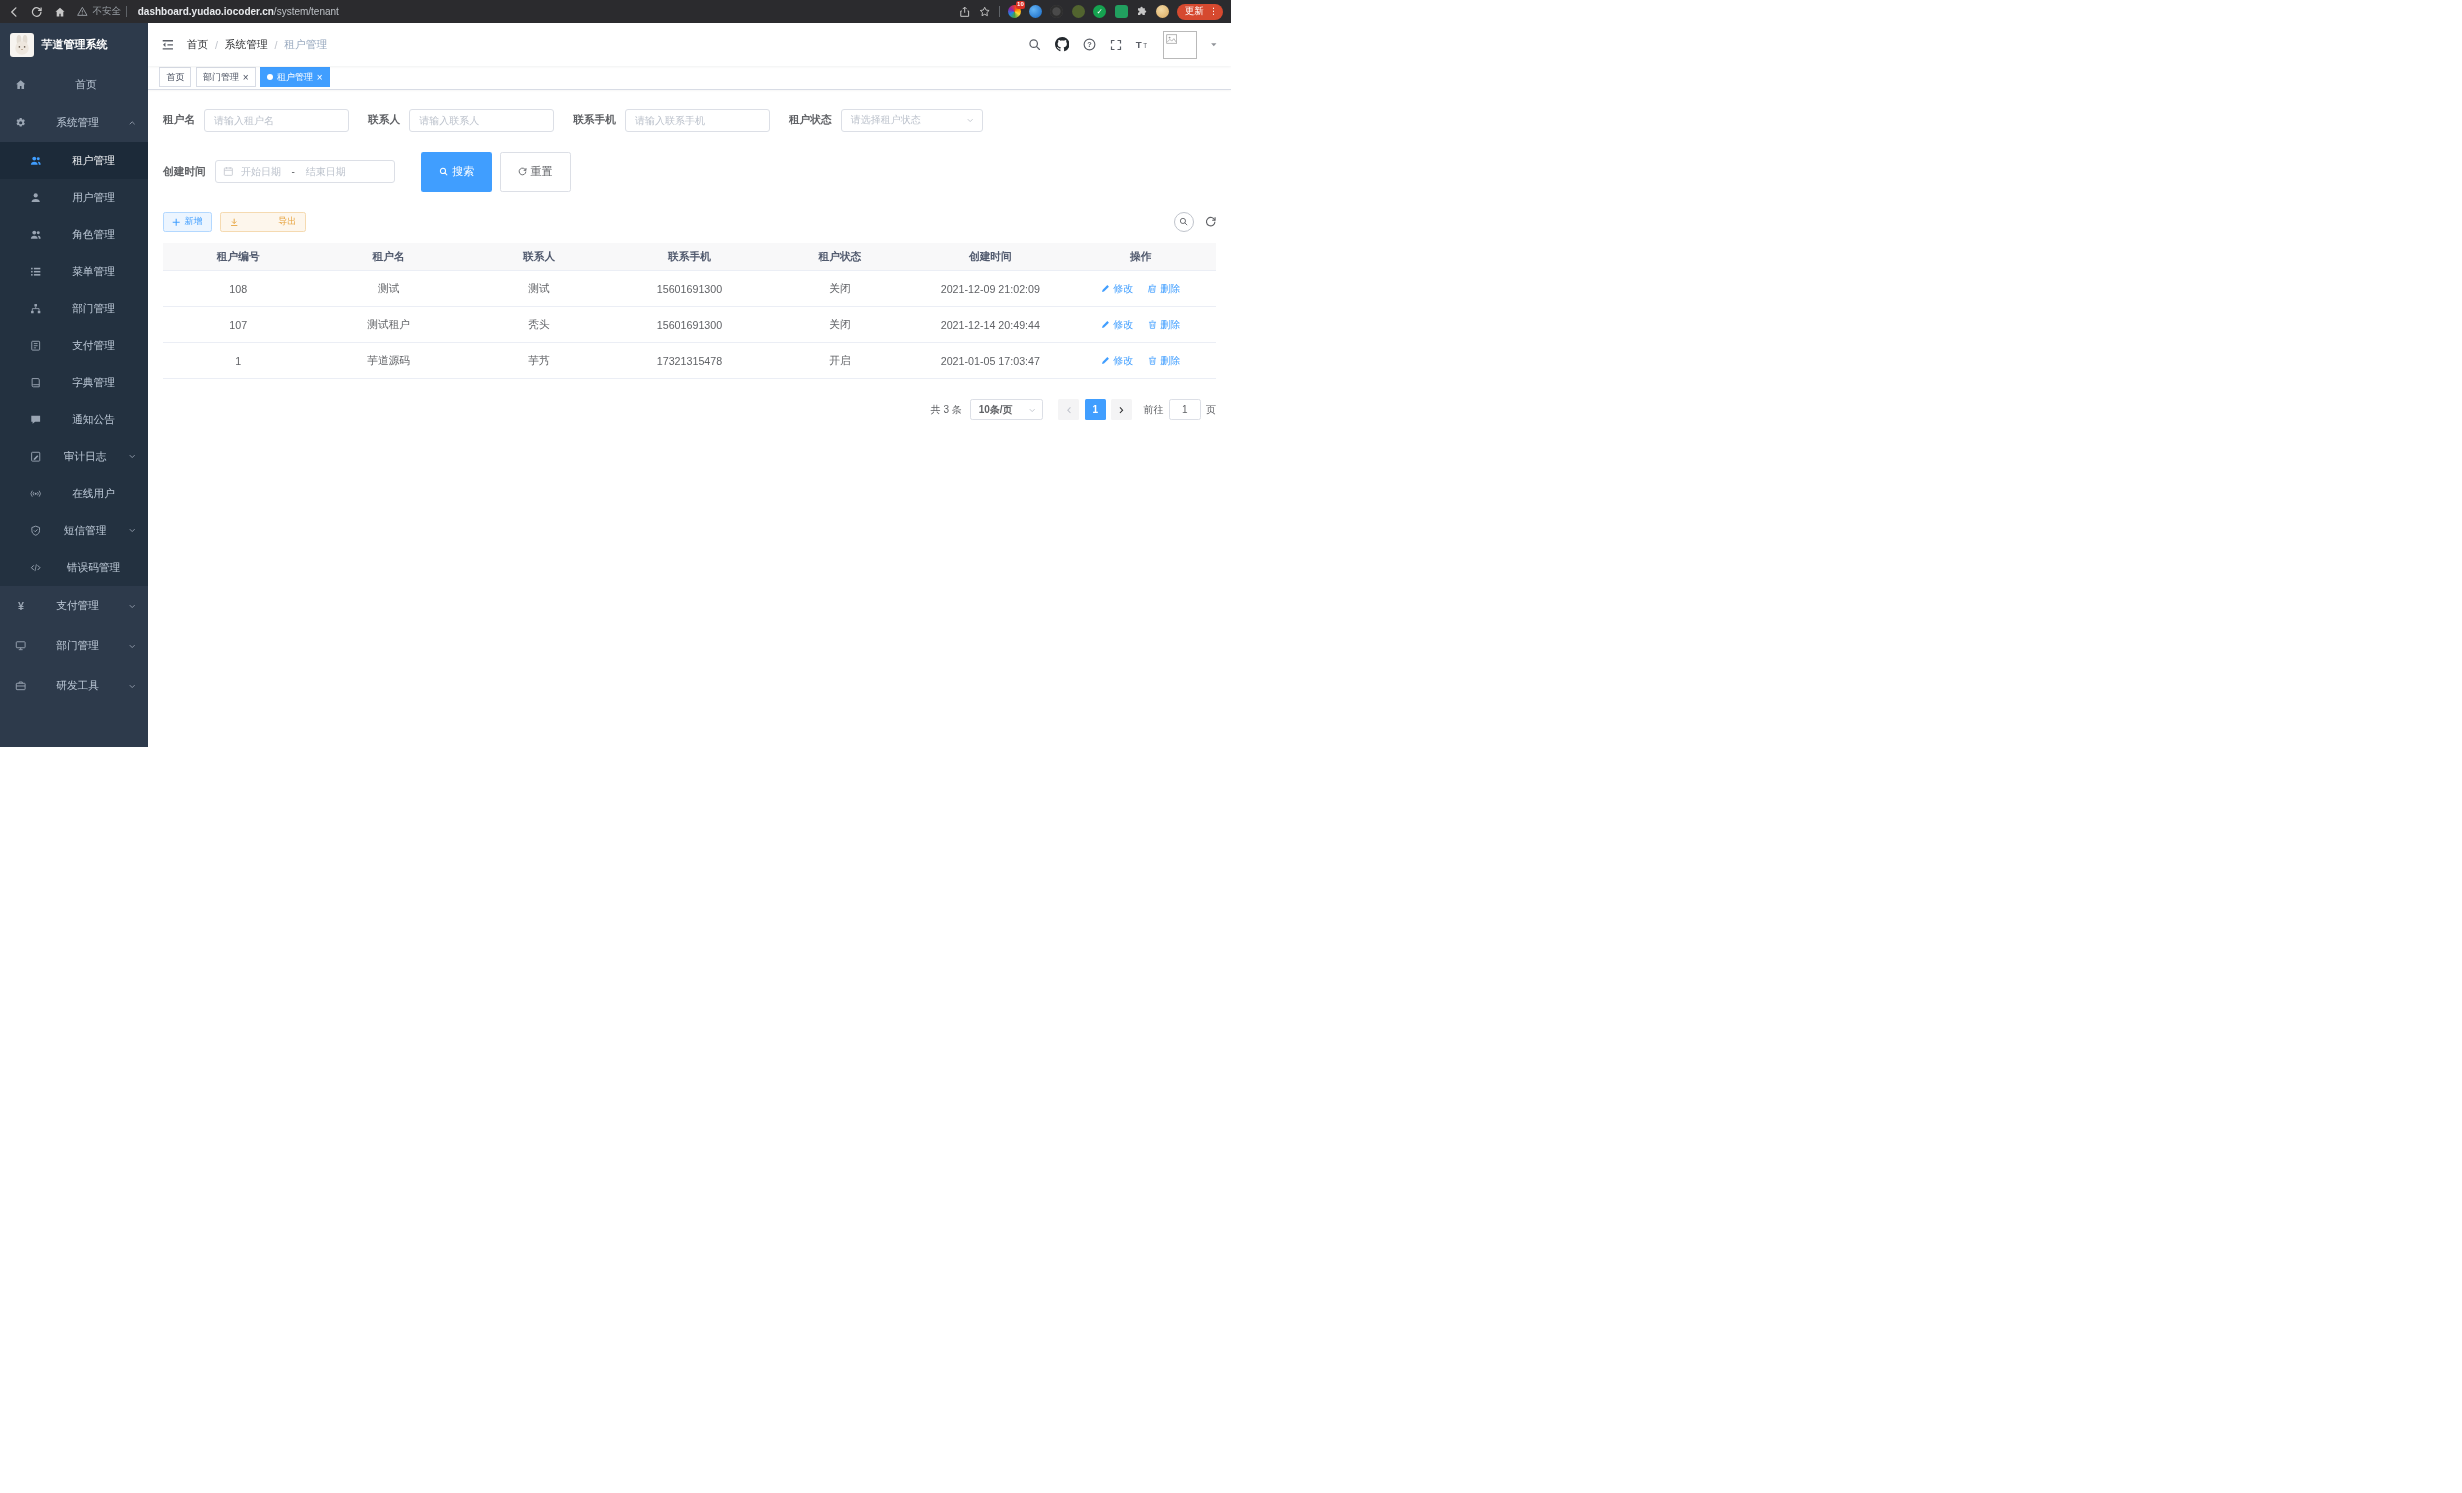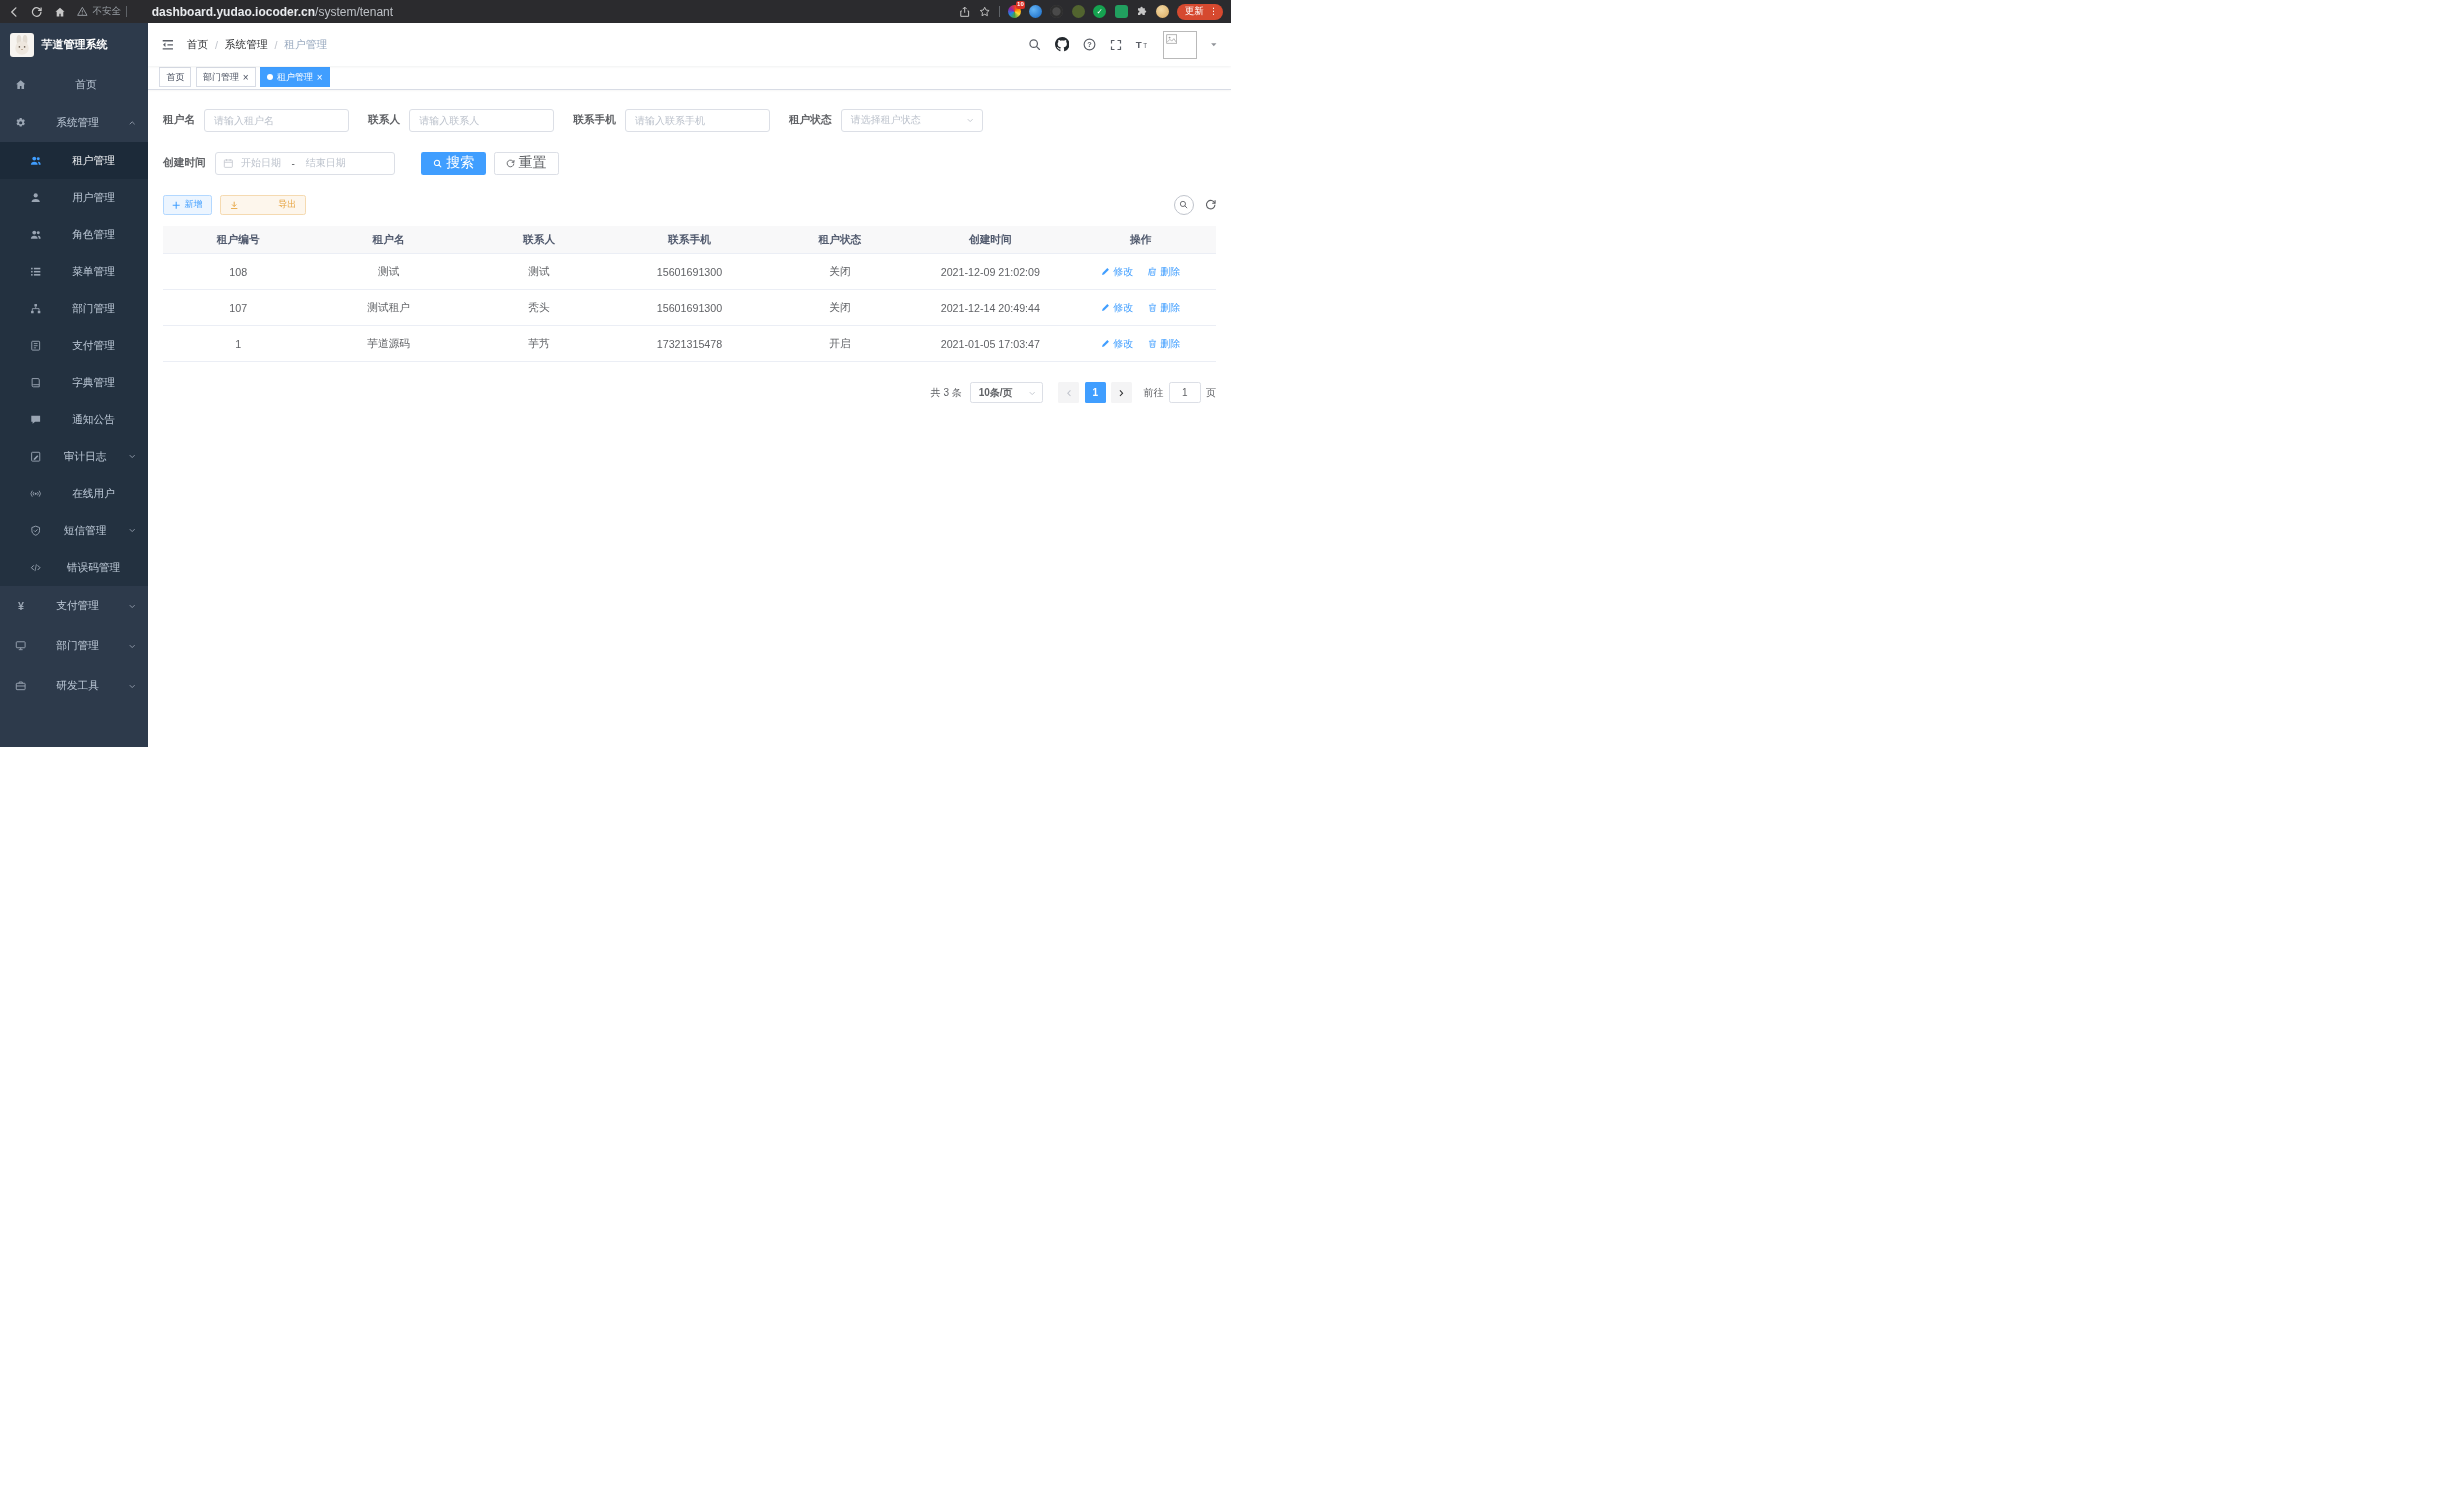--- a/index.html
+++ b/index.html
@@ -12,7 +12,7 @@
   .b-ic { display:flex; align-items:center; justify-content:center; color:#c7c7c7; cursor:pointer; }
   .sec { display:flex; align-items:center; gap:4.6px; color:#9aa0a6; font-size:9.5px; }
   .sec-div { width:0.8px; height:11.4px; background:#5f6368; }
-  .url { font-size:12px; color:#e8eaed; white-space:nowrap;margin-left:14px; }
+  .url { font-size:10px; color:#e8eaed; white-space:nowrap; }
   .url .path { color:#bdc1c6; }
   .b-spacer { flex:1; }
   .b-right { display:flex; align-items:center; gap:8.4px; }

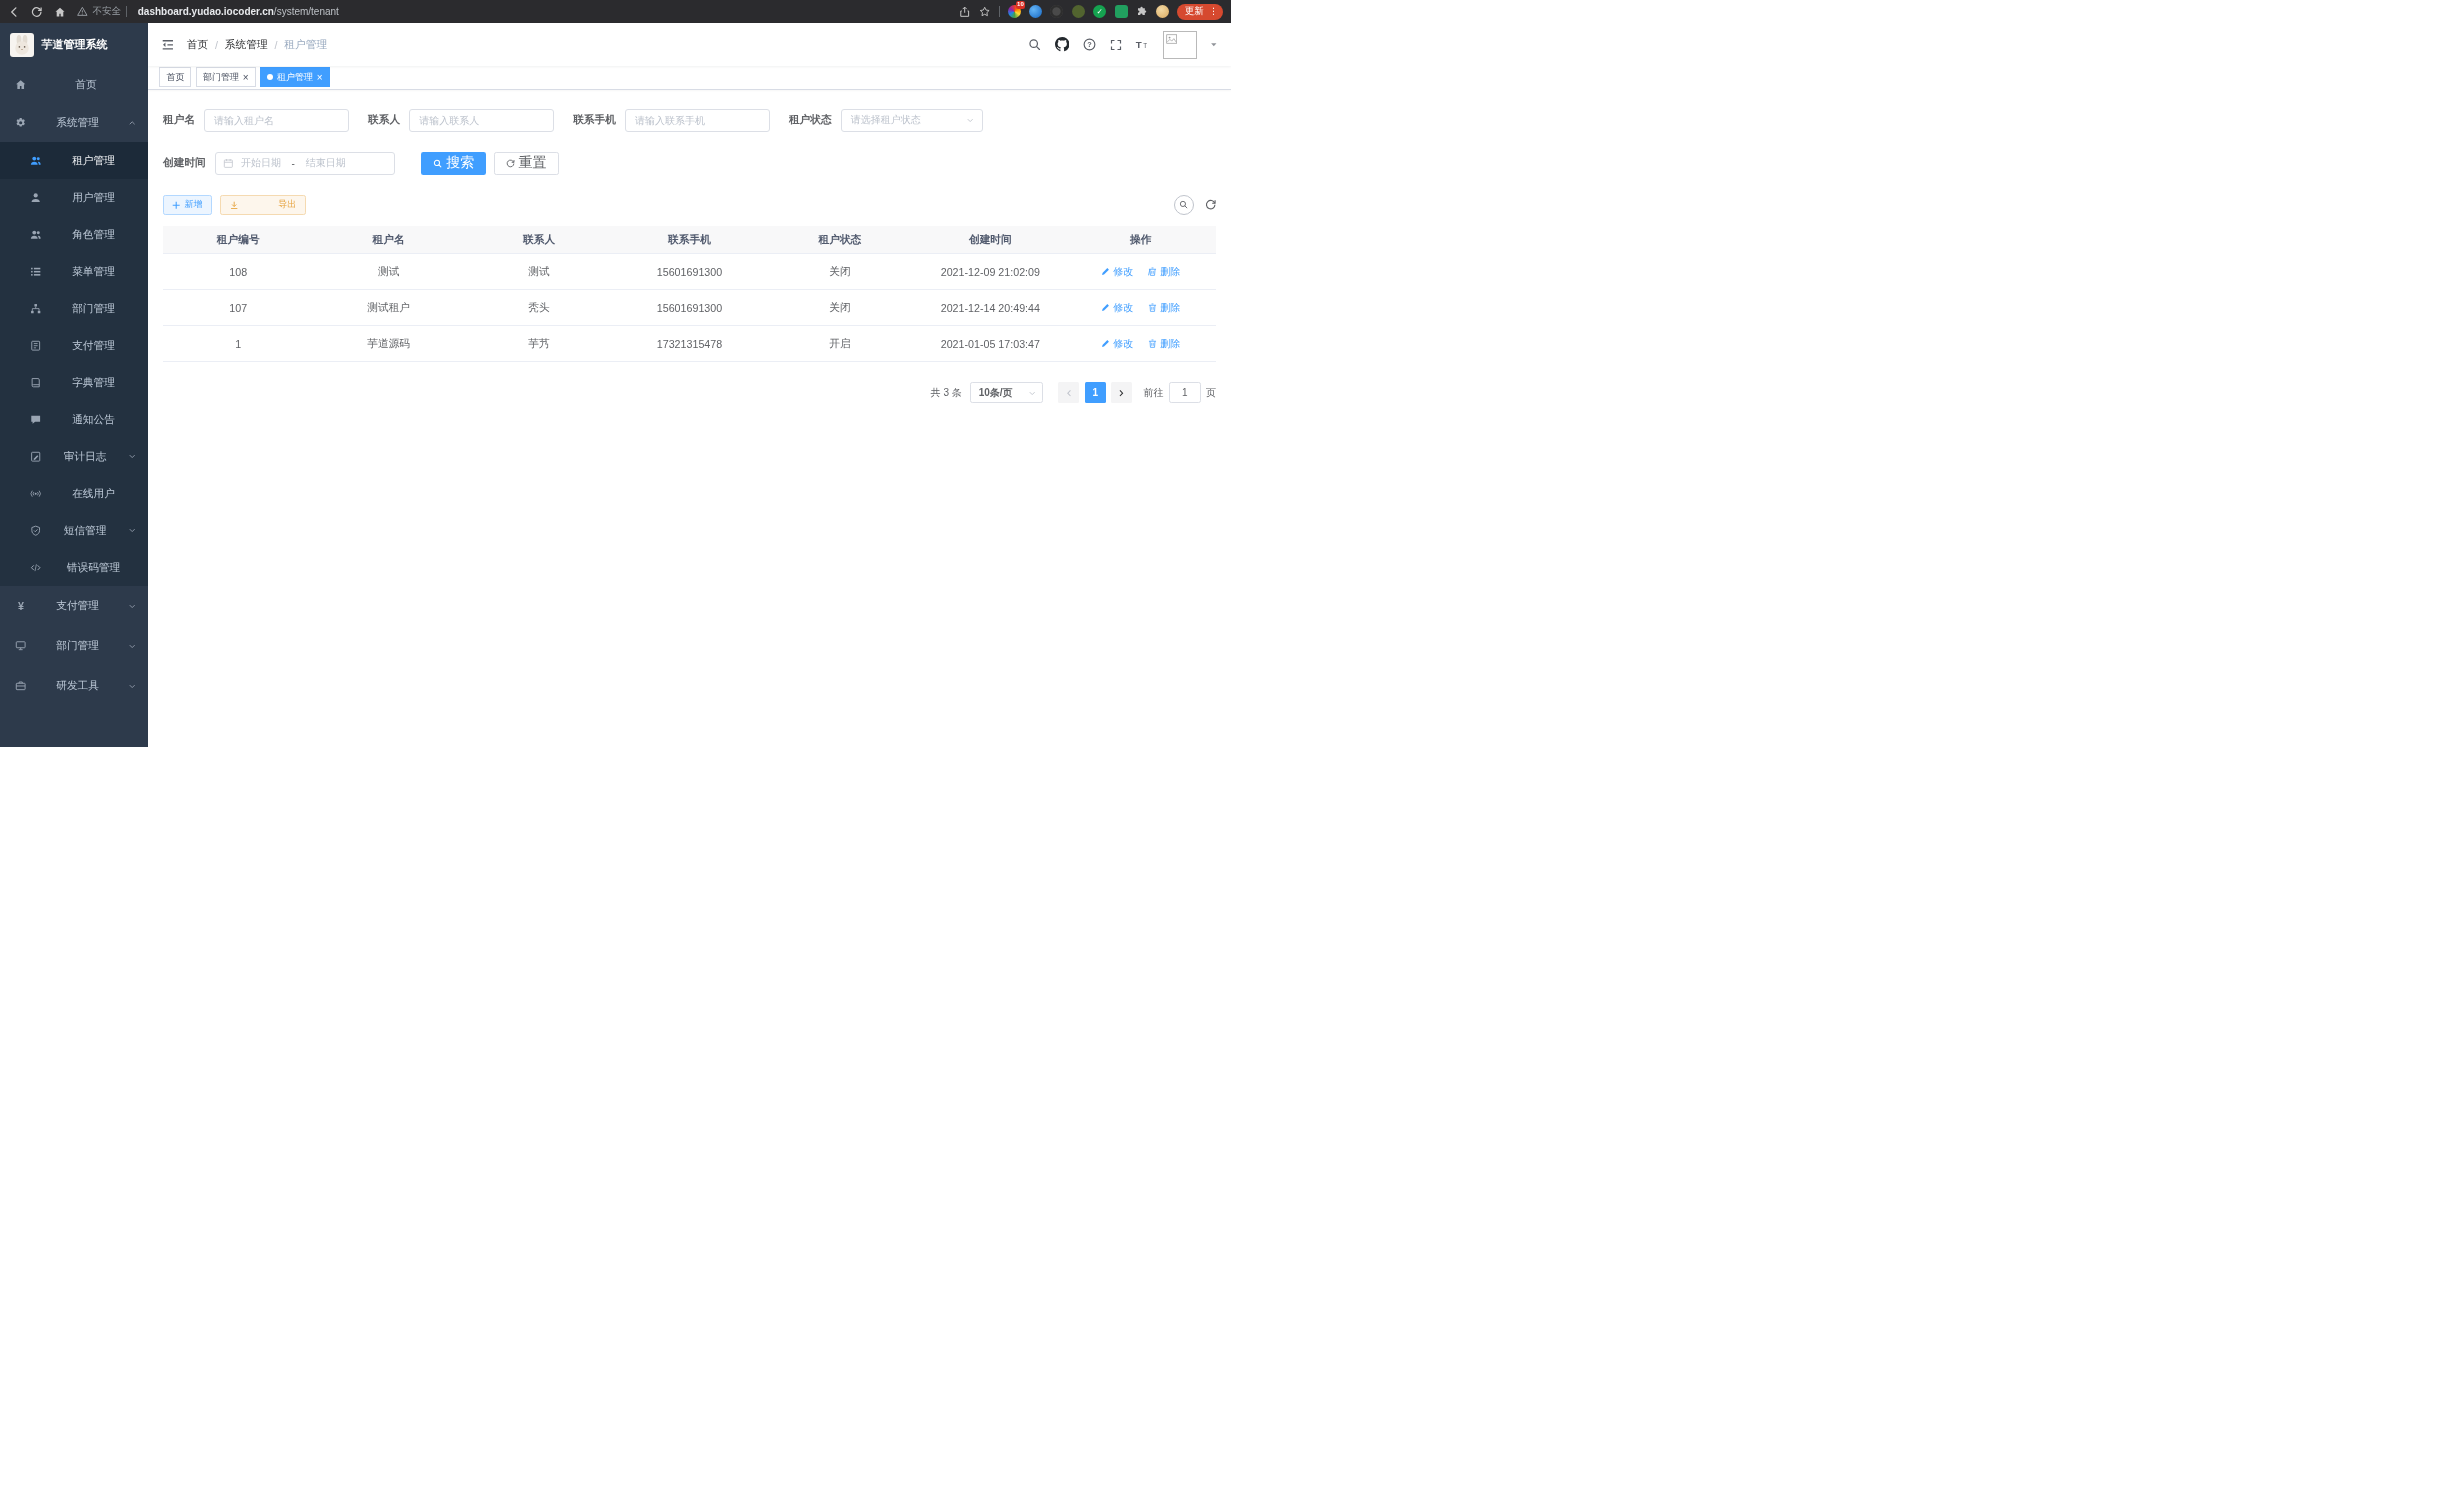--- a/index.html
+++ b/index.html
@@ -71,7 +71,7 @@
   .sel { width:142px; height:23px; border:0.8px solid #dcdfe6; border-radius:3px; display:flex; align-items:center; justify-content:space-between; padding:0 6.9px 0 9px; font-size:10px; color:#bcc2cc; cursor:pointer; background:#fff; }
   .date-range { width:180px; height:23px; border:0.8px solid #dcdfe6; border-radius:3px; display:flex; align-items:center; padding:0 7.6px; gap:6.9px; font-size:10px; color:#bcc2cc; background:#fff; cursor:pointer; }
   .date-range .sep { color:#606266; margin:0 3.8px; }
-  .btn { height:23px; border-radius:2.3px; border:0.8px solid transparent; display:inline-flex; align-items:center; gap:3.8px; padding:0 11px; font-size:14px; cursor:pointer; font-family:inherit; }
+  .btn { height:40px; border-radius:2.3px; border:0.8px solid transparent; display:inline-flex; align-items:center; gap:3.8px; padding:0 17px; font-size:11px; cursor:pointer; font-family:inherit; }
   .btn-primary { background:#409EFF; color:#fff; }
   .btn-plain { background:#fff; border-color:#dcdfe6; color:#606266; }
   .btn-mini { height:20.6px; padding:0 8.4px; font-size:9px; border-radius:2.3px; }

